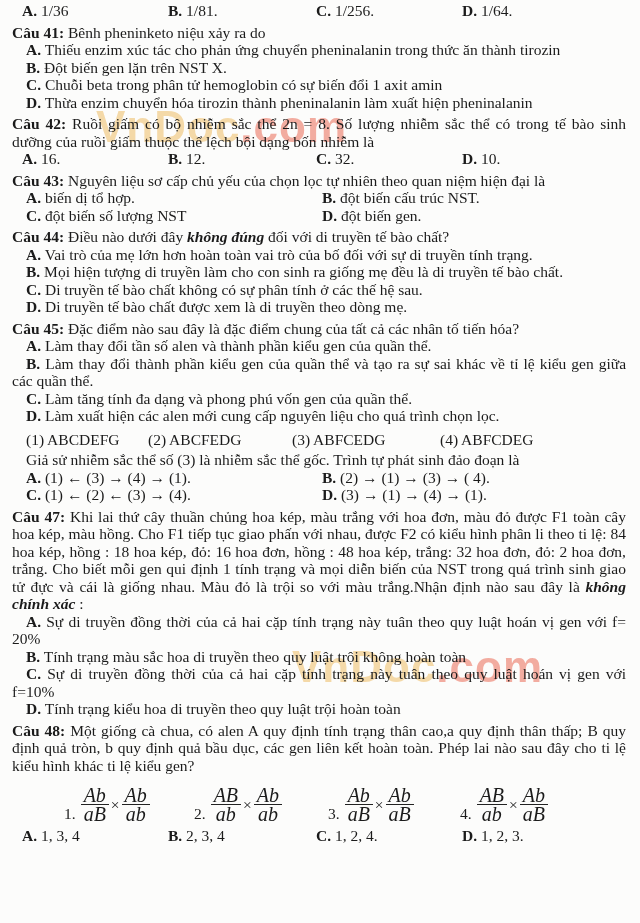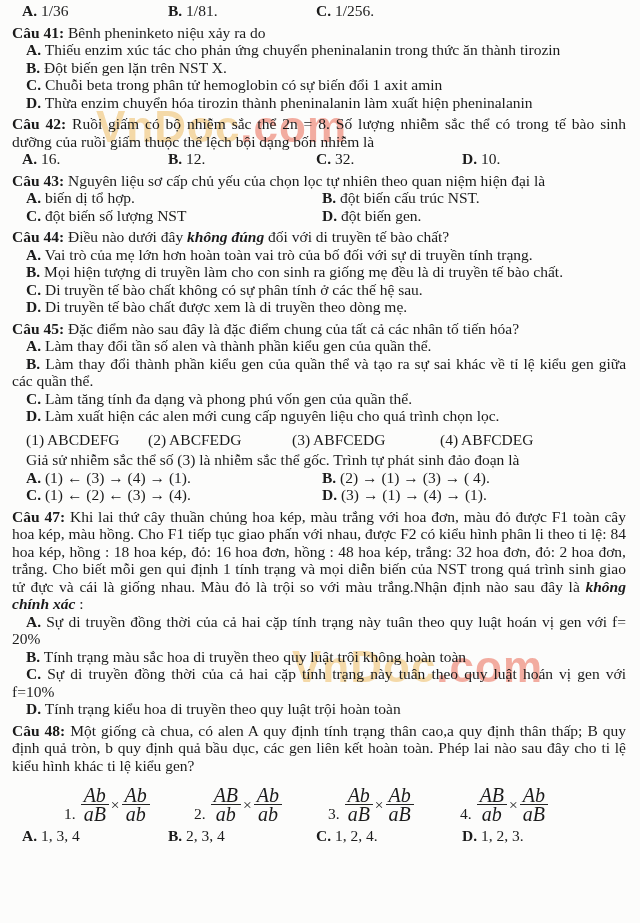--- a/index.html
+++ b/index.html
@@ -51,6 +51,7 @@
     <p><b class="lab">A.</b> <span>1/36</span></p>
     <p><b class="lab">B.</b> <span>1/81.</span></p>
     <p><b class="lab">C.</b> <span>1/256.</span></p>
+    <p><b class="lab">D.</b> <span>1/64.</span></p>
   </div>
 
   <section>

